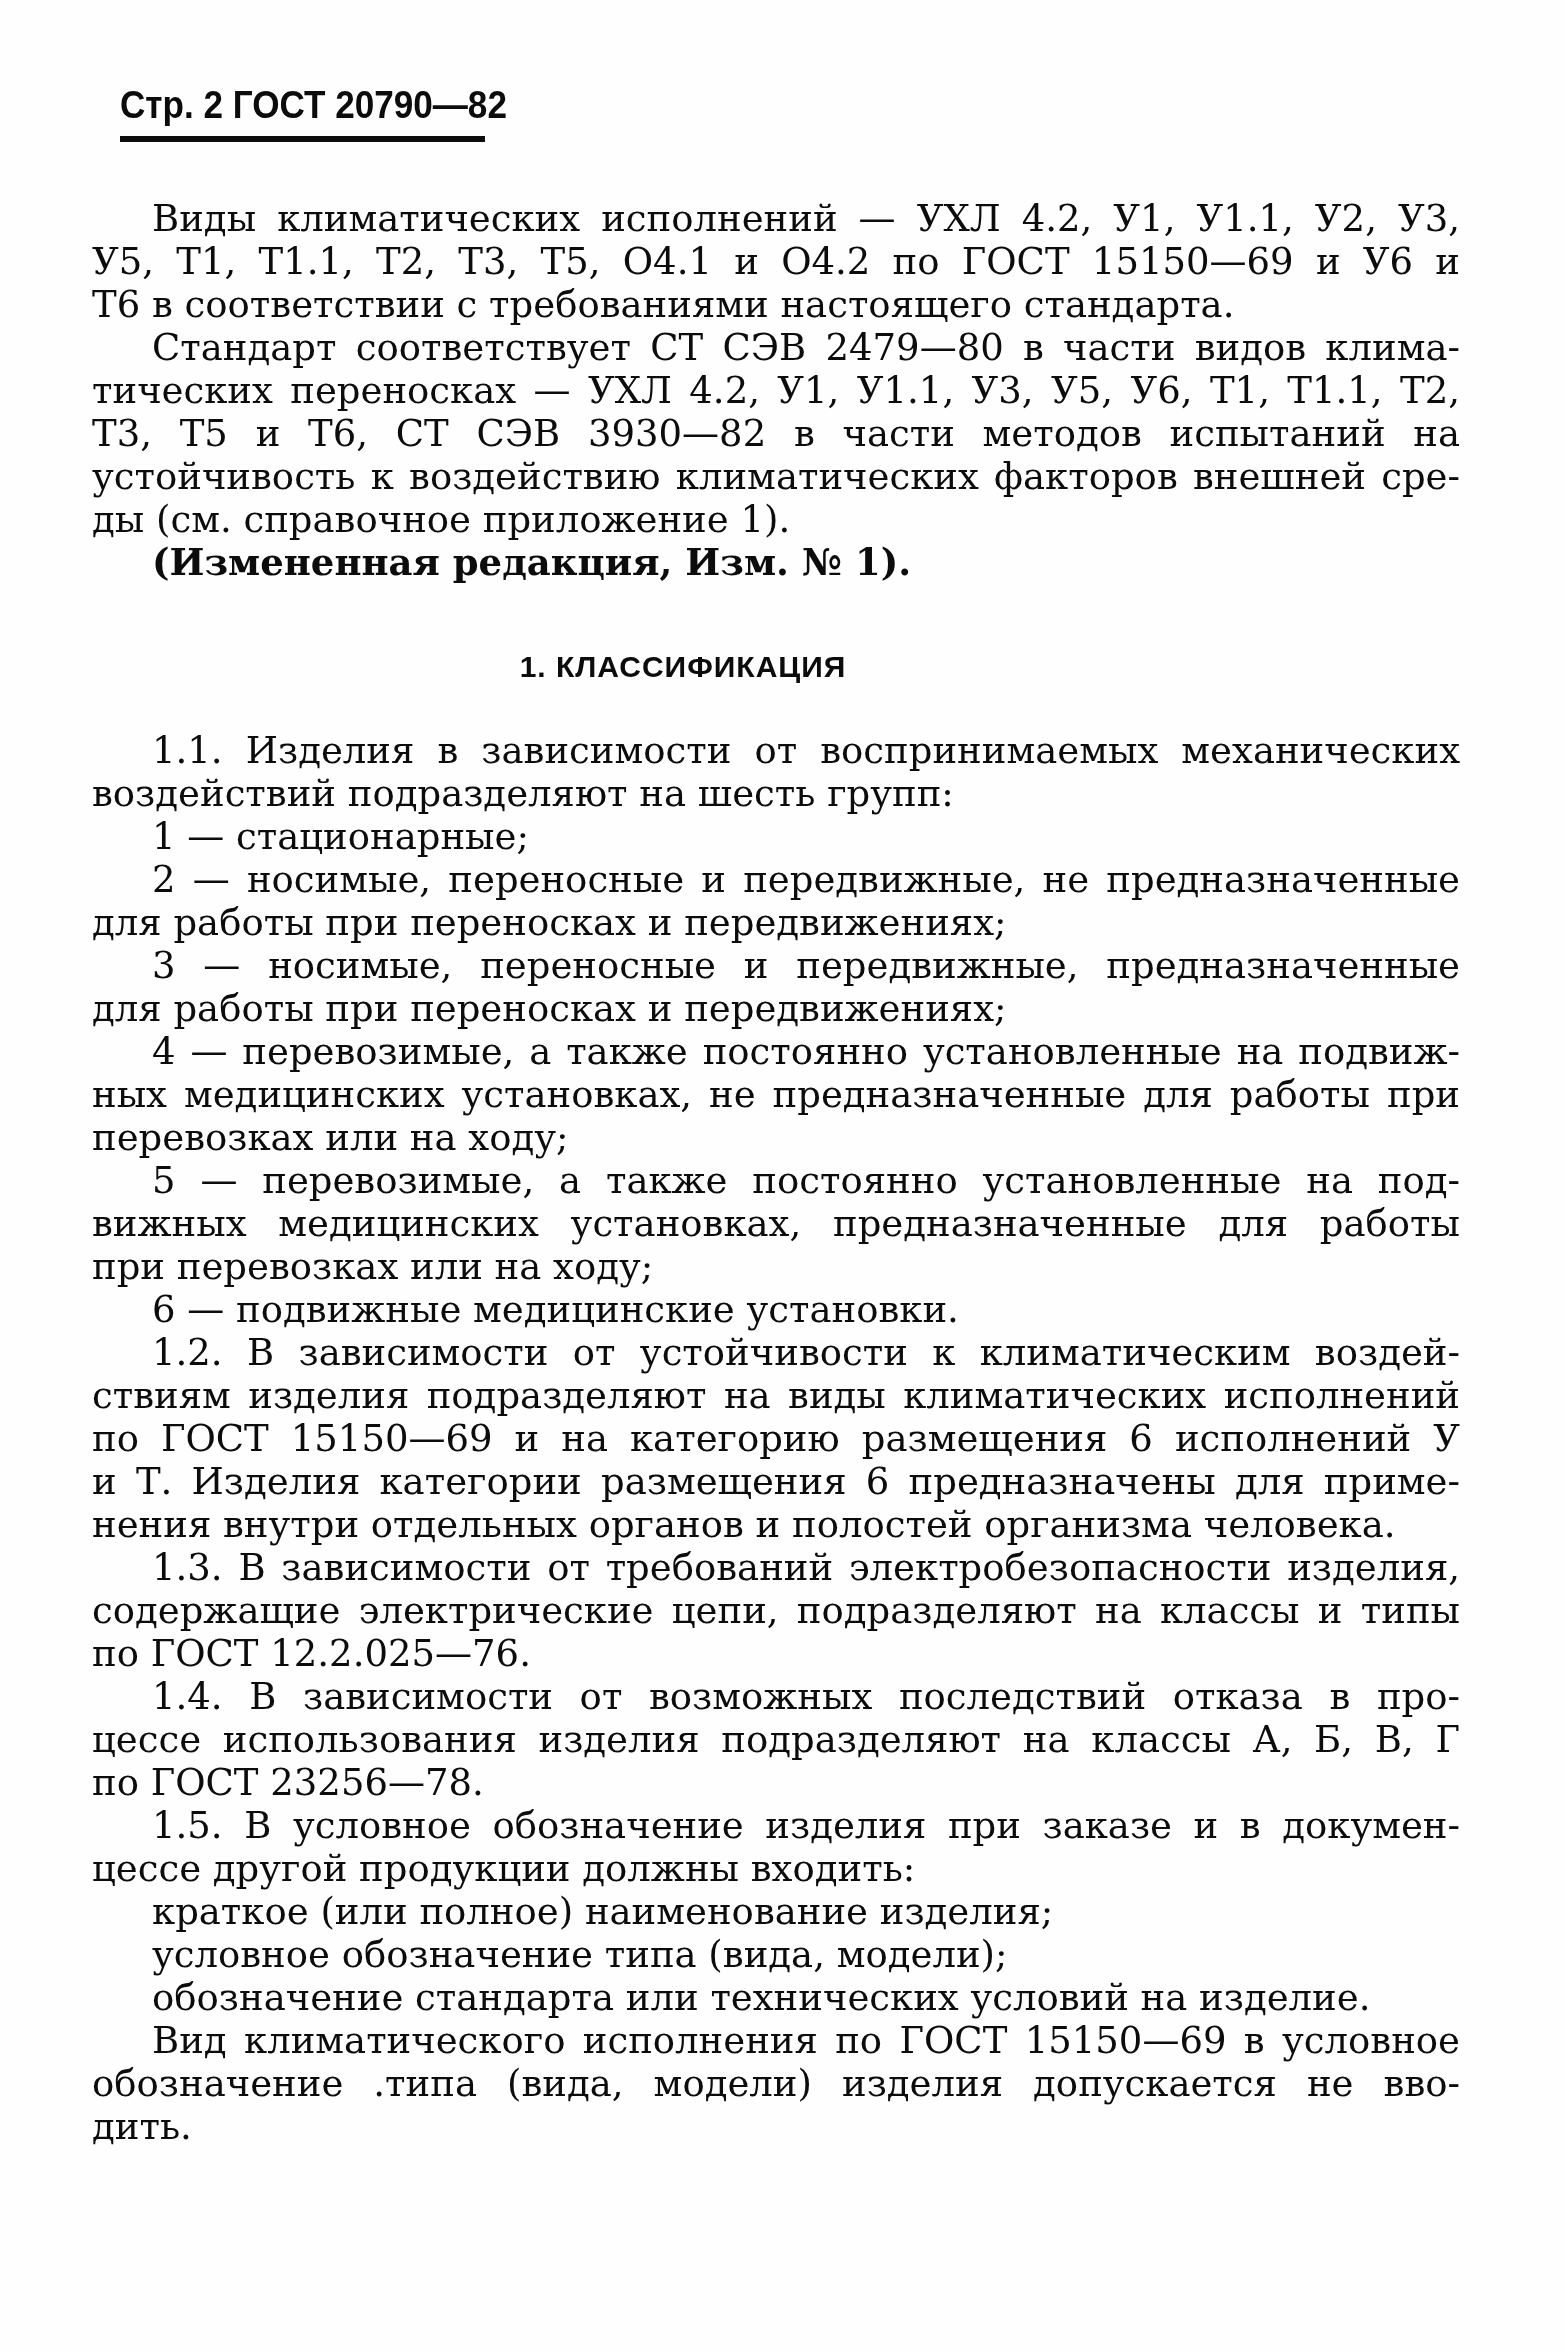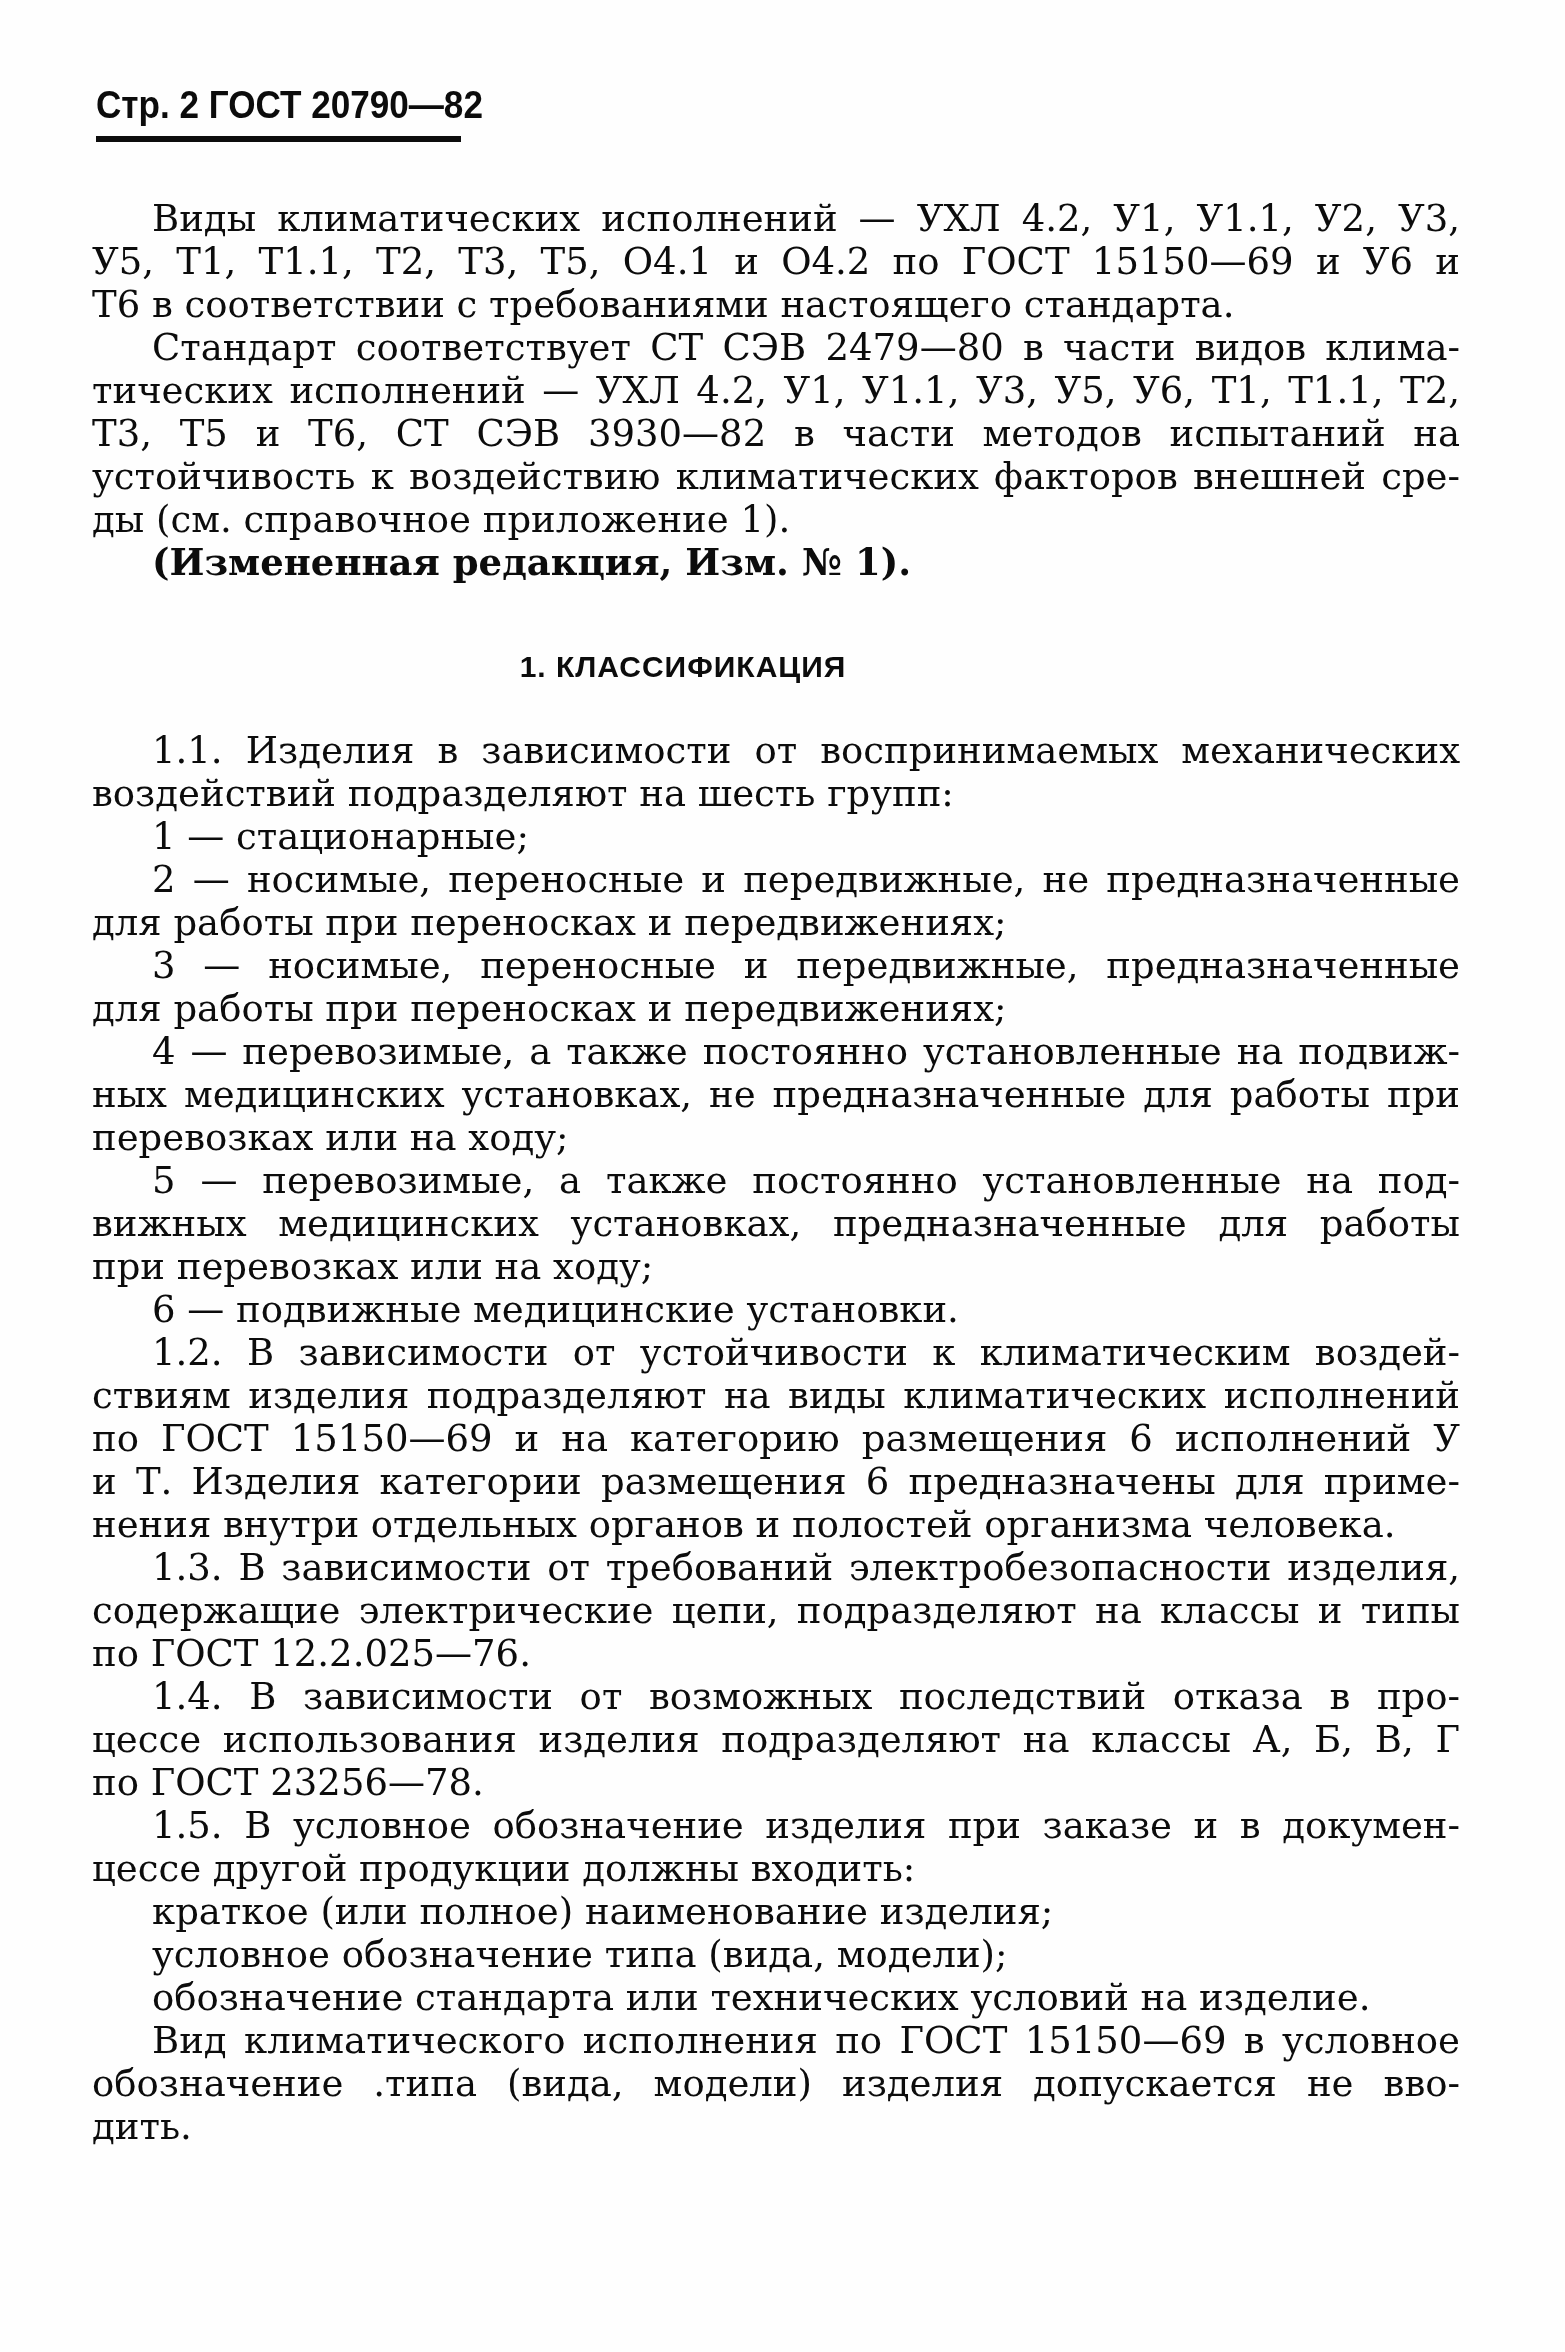--- a/index.html
+++ b/index.html
@@ -13,7 +13,7 @@
     overflow: hidden;
     font-family: "DejaVu Serif", "Liberation Serif", serif;
   }
-  .header { padding: 83px 0 0 96px; }
+  .header { padding: 83px 0 0 120px; }
   .header-text {
     font-family: "Liberation Sans", sans-serif;
     font-weight: bold;

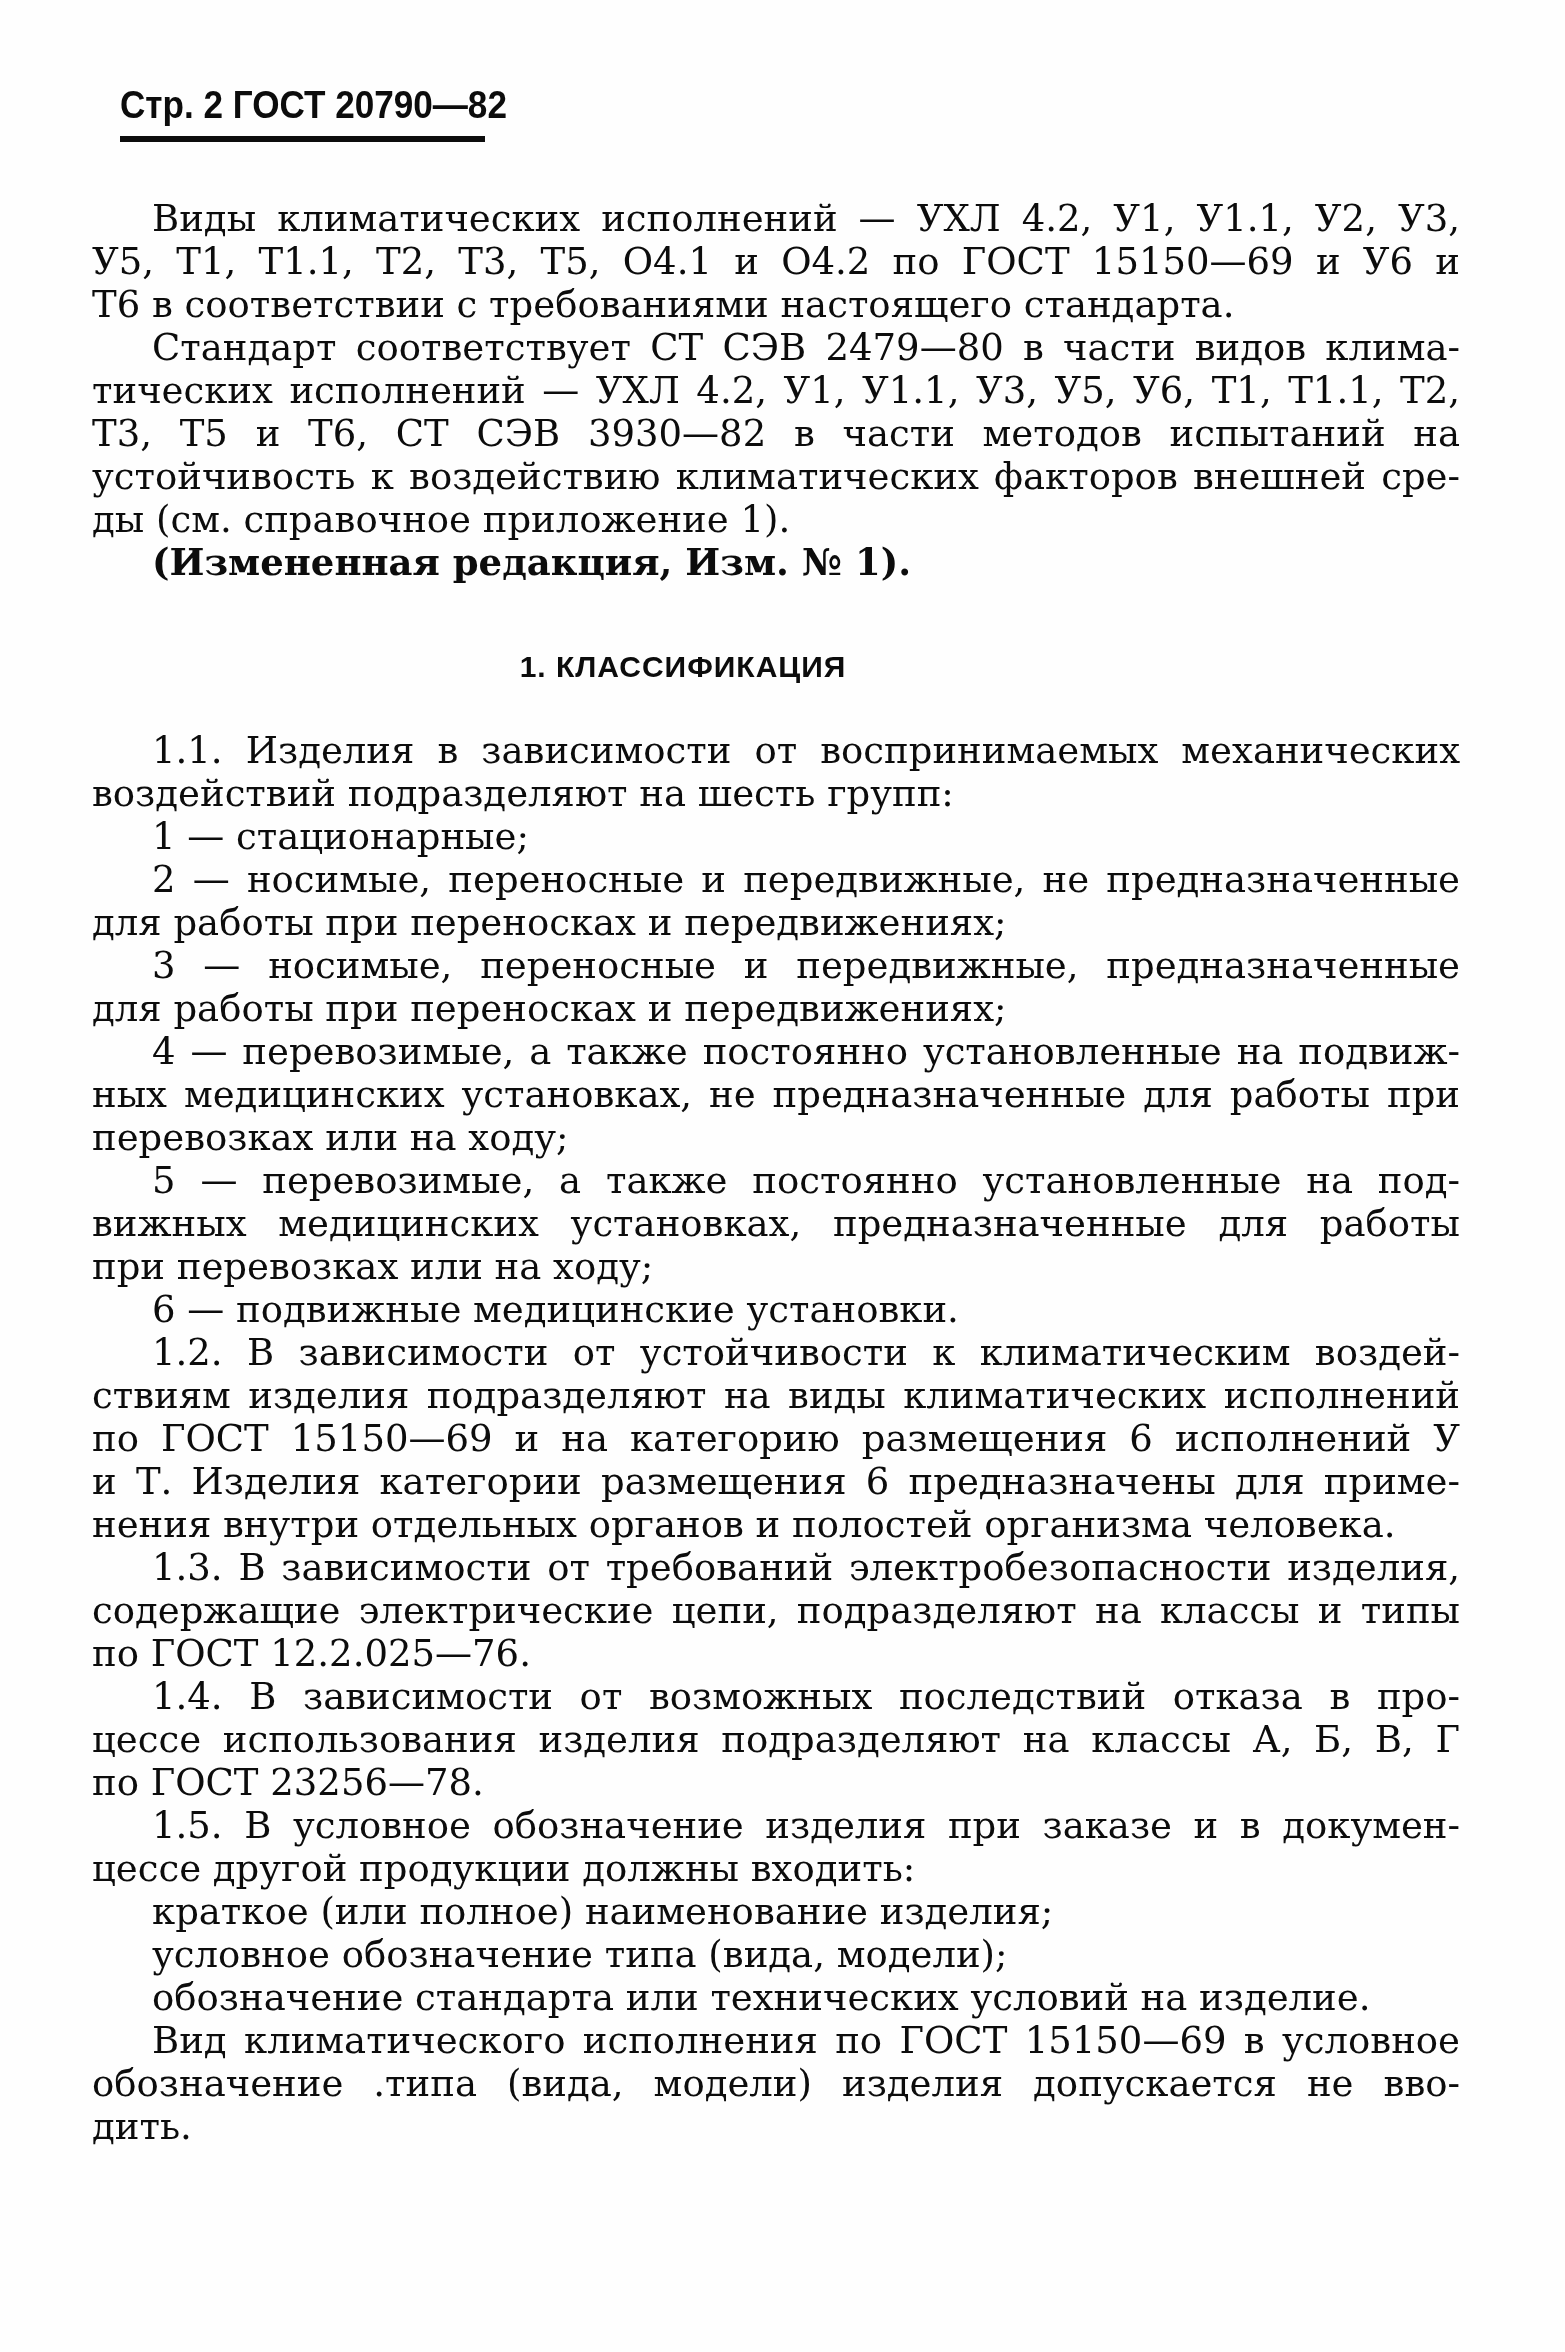--- a/index.html
+++ b/index.html
@@ -76,7 +76,7 @@
       </div>
       <div class="block body">
         <div class="line first">Стандарт соответствует СТ СЭВ 2479—80 в части видов клима-</div>
-        <div class="line">тических исполнений — УХЛ 4.2, У1, У1.1, У3, У5, У6, Т1, Т1.1, Т2,</div>
+        <div class="line">тических переносках — УХЛ 4.2, У1, У1.1, У3, У5, У6, Т1, Т1.1, Т2,</div>
         <div class="line">Т3, Т5 и Т6, СТ СЭВ 3930—82 в части методов испытаний на</div>
         <div class="line">устойчивость к воздействию климатических факторов внешней сре-</div>
         <div class="line last">ды (см. справочное приложение 1).</div>

